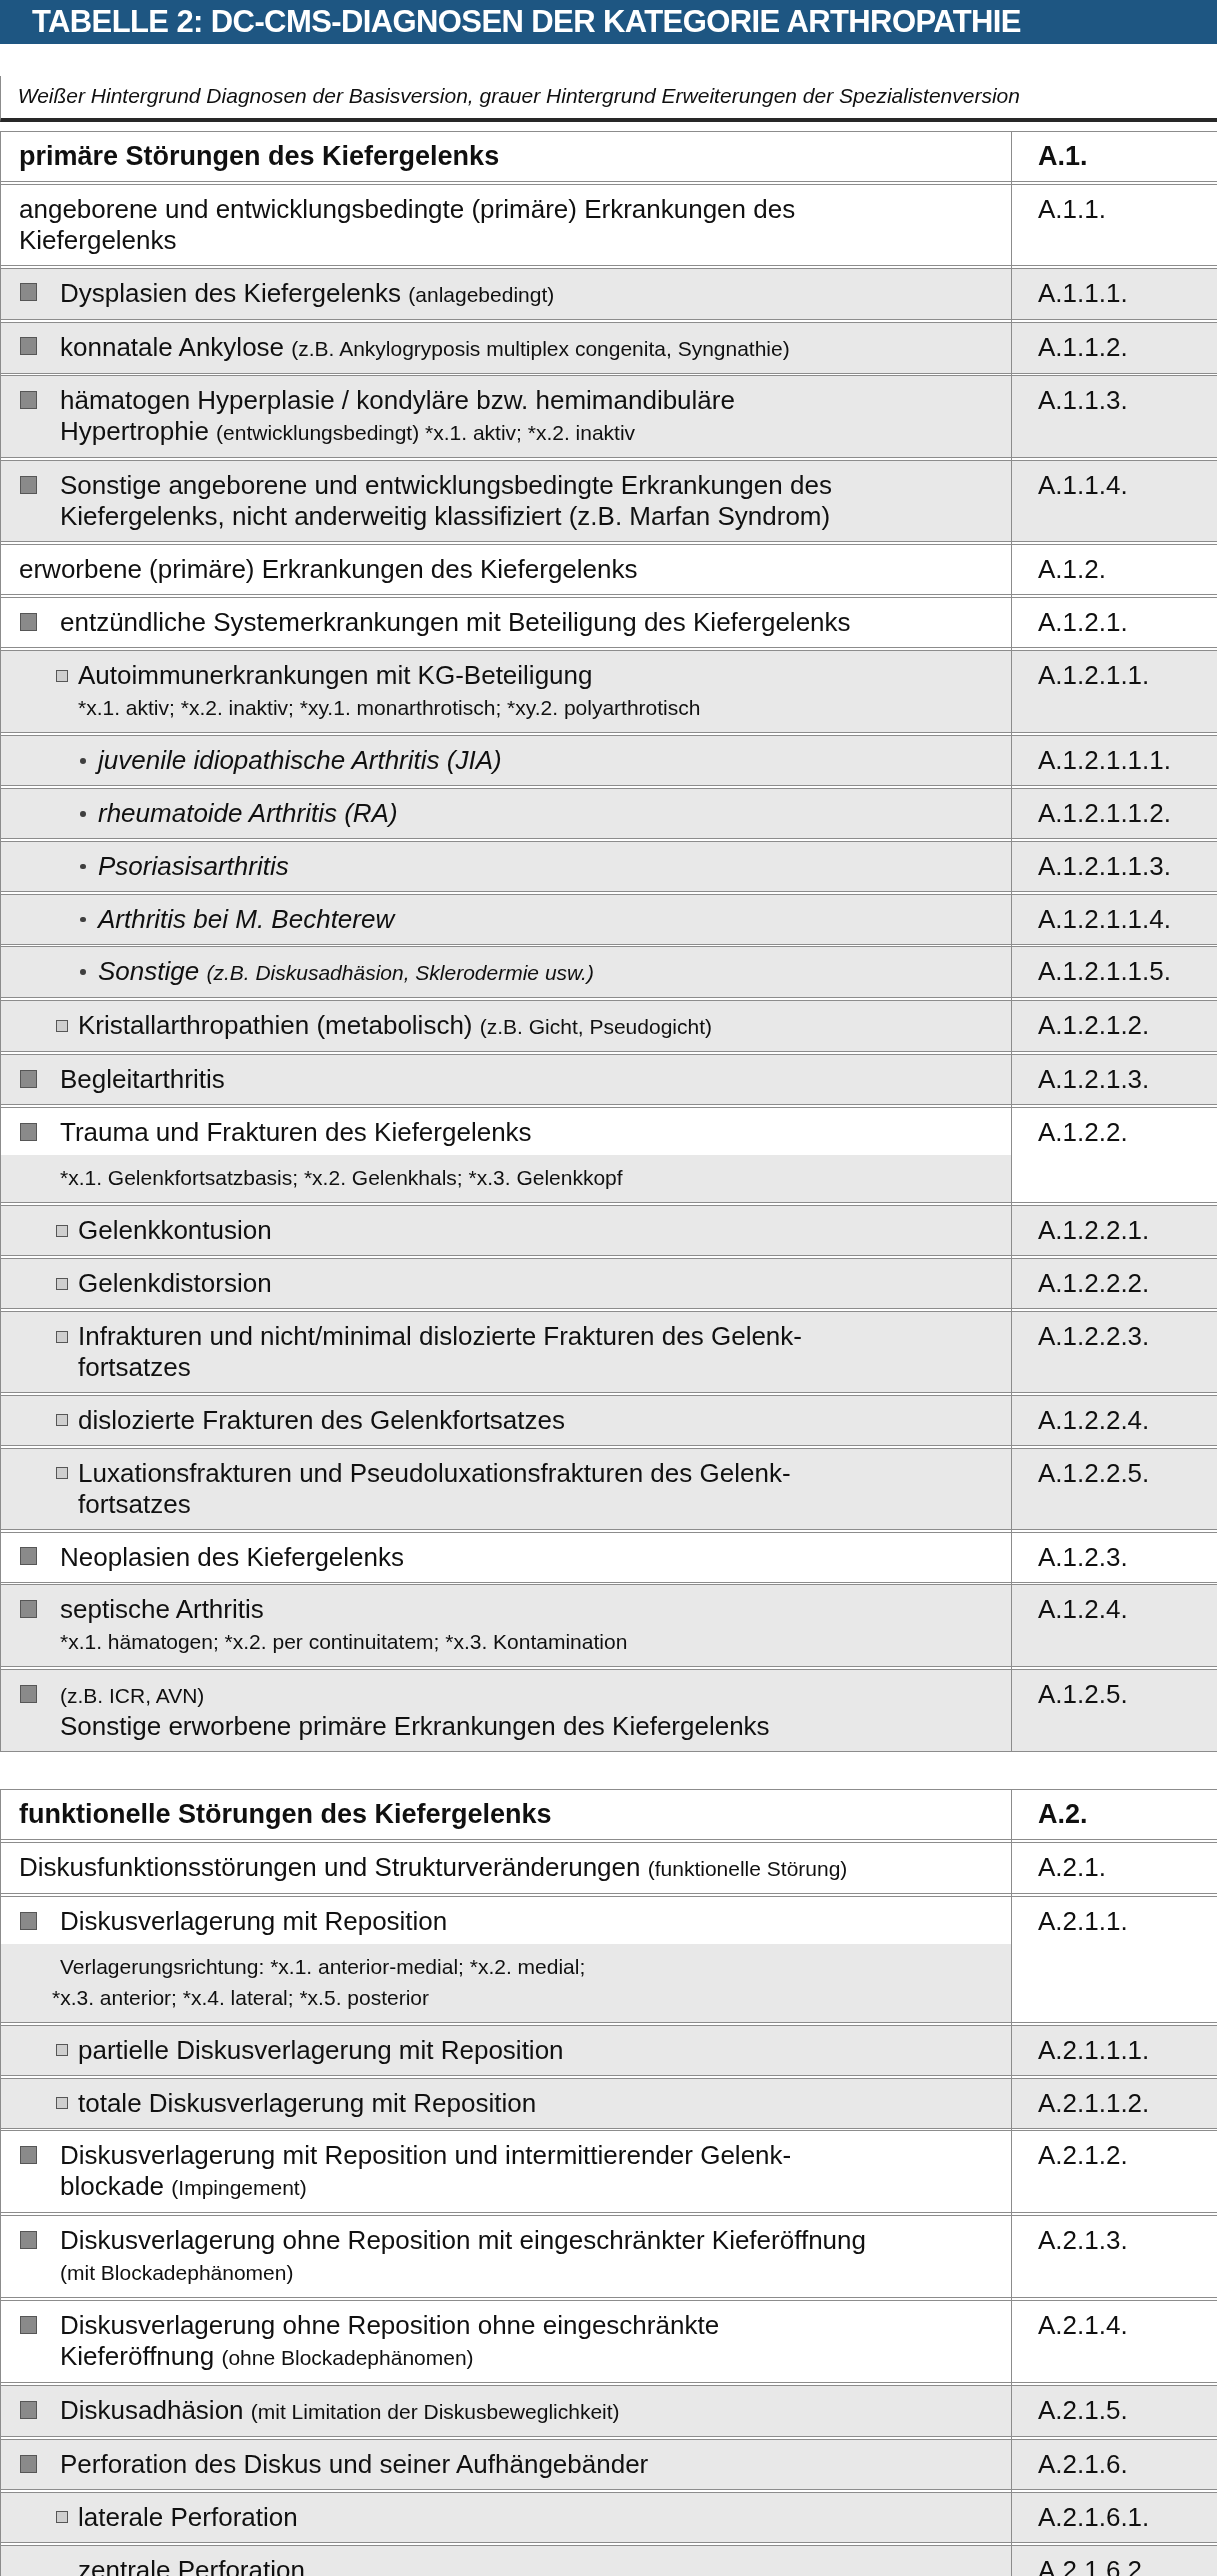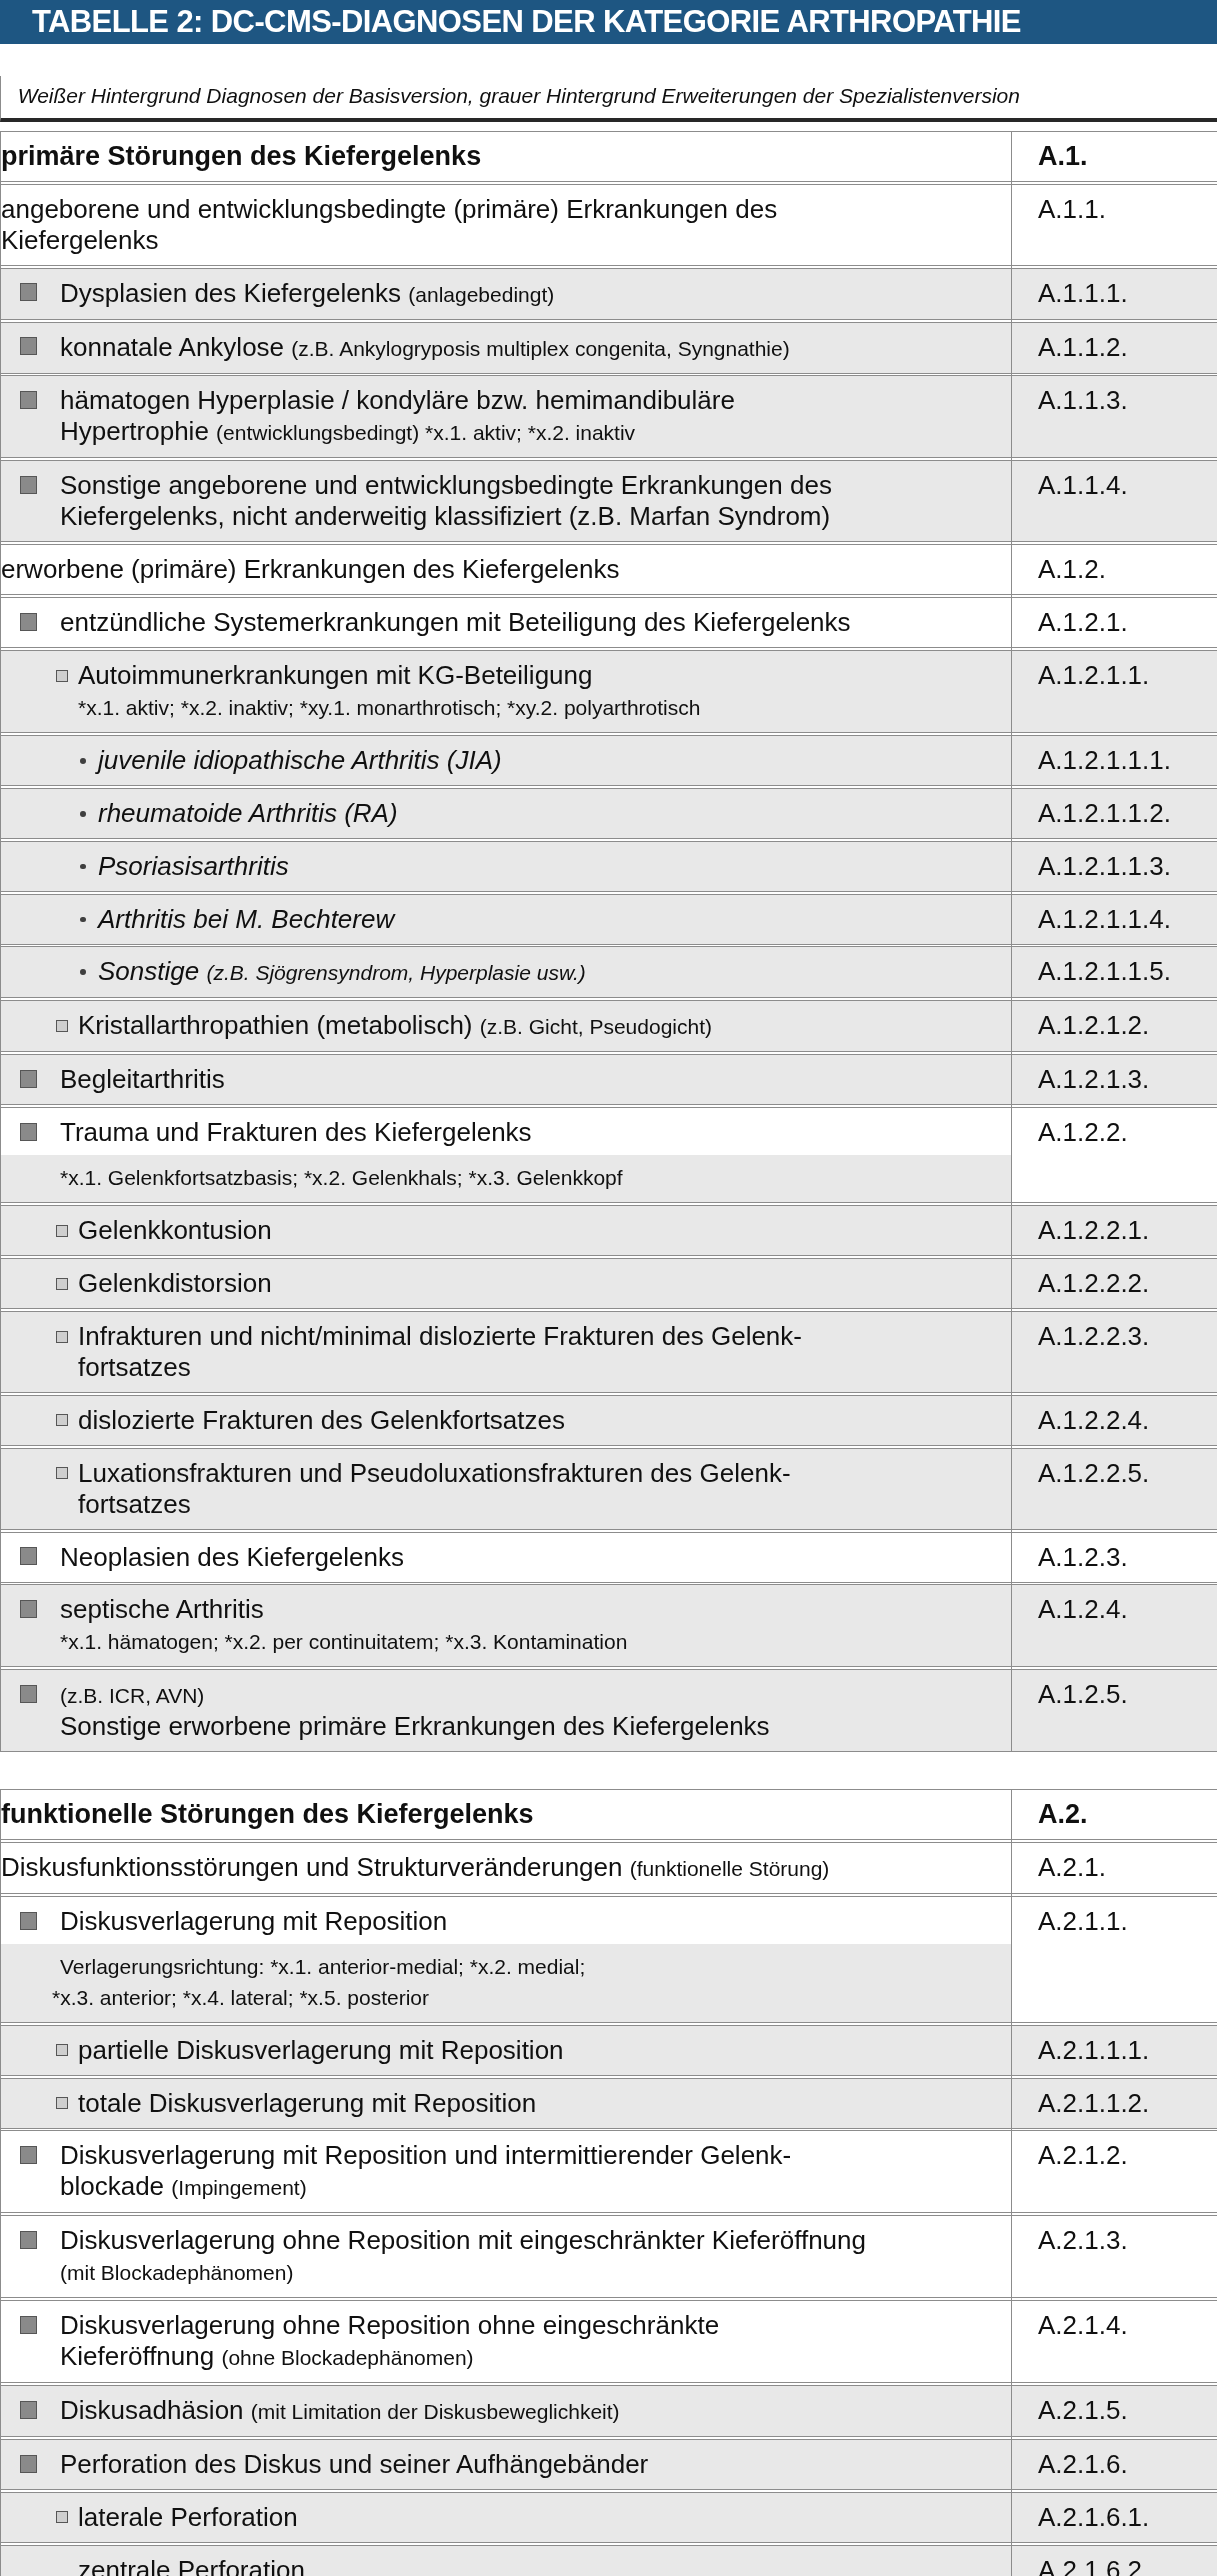--- a/index.html
+++ b/index.html
@@ -33,7 +33,7 @@
   .sub .line{line-height:29.5px;}
   .seg{white-space:pre-wrap;}
   .seg.sm{font-size:21px;}
-  .t0{}
+  .t0{padding-left:18px;}
   .t1{padding-left:59px;}
   .t2{padding-left:77px;}
   .t3{padding-left:97px;font-style:italic;}

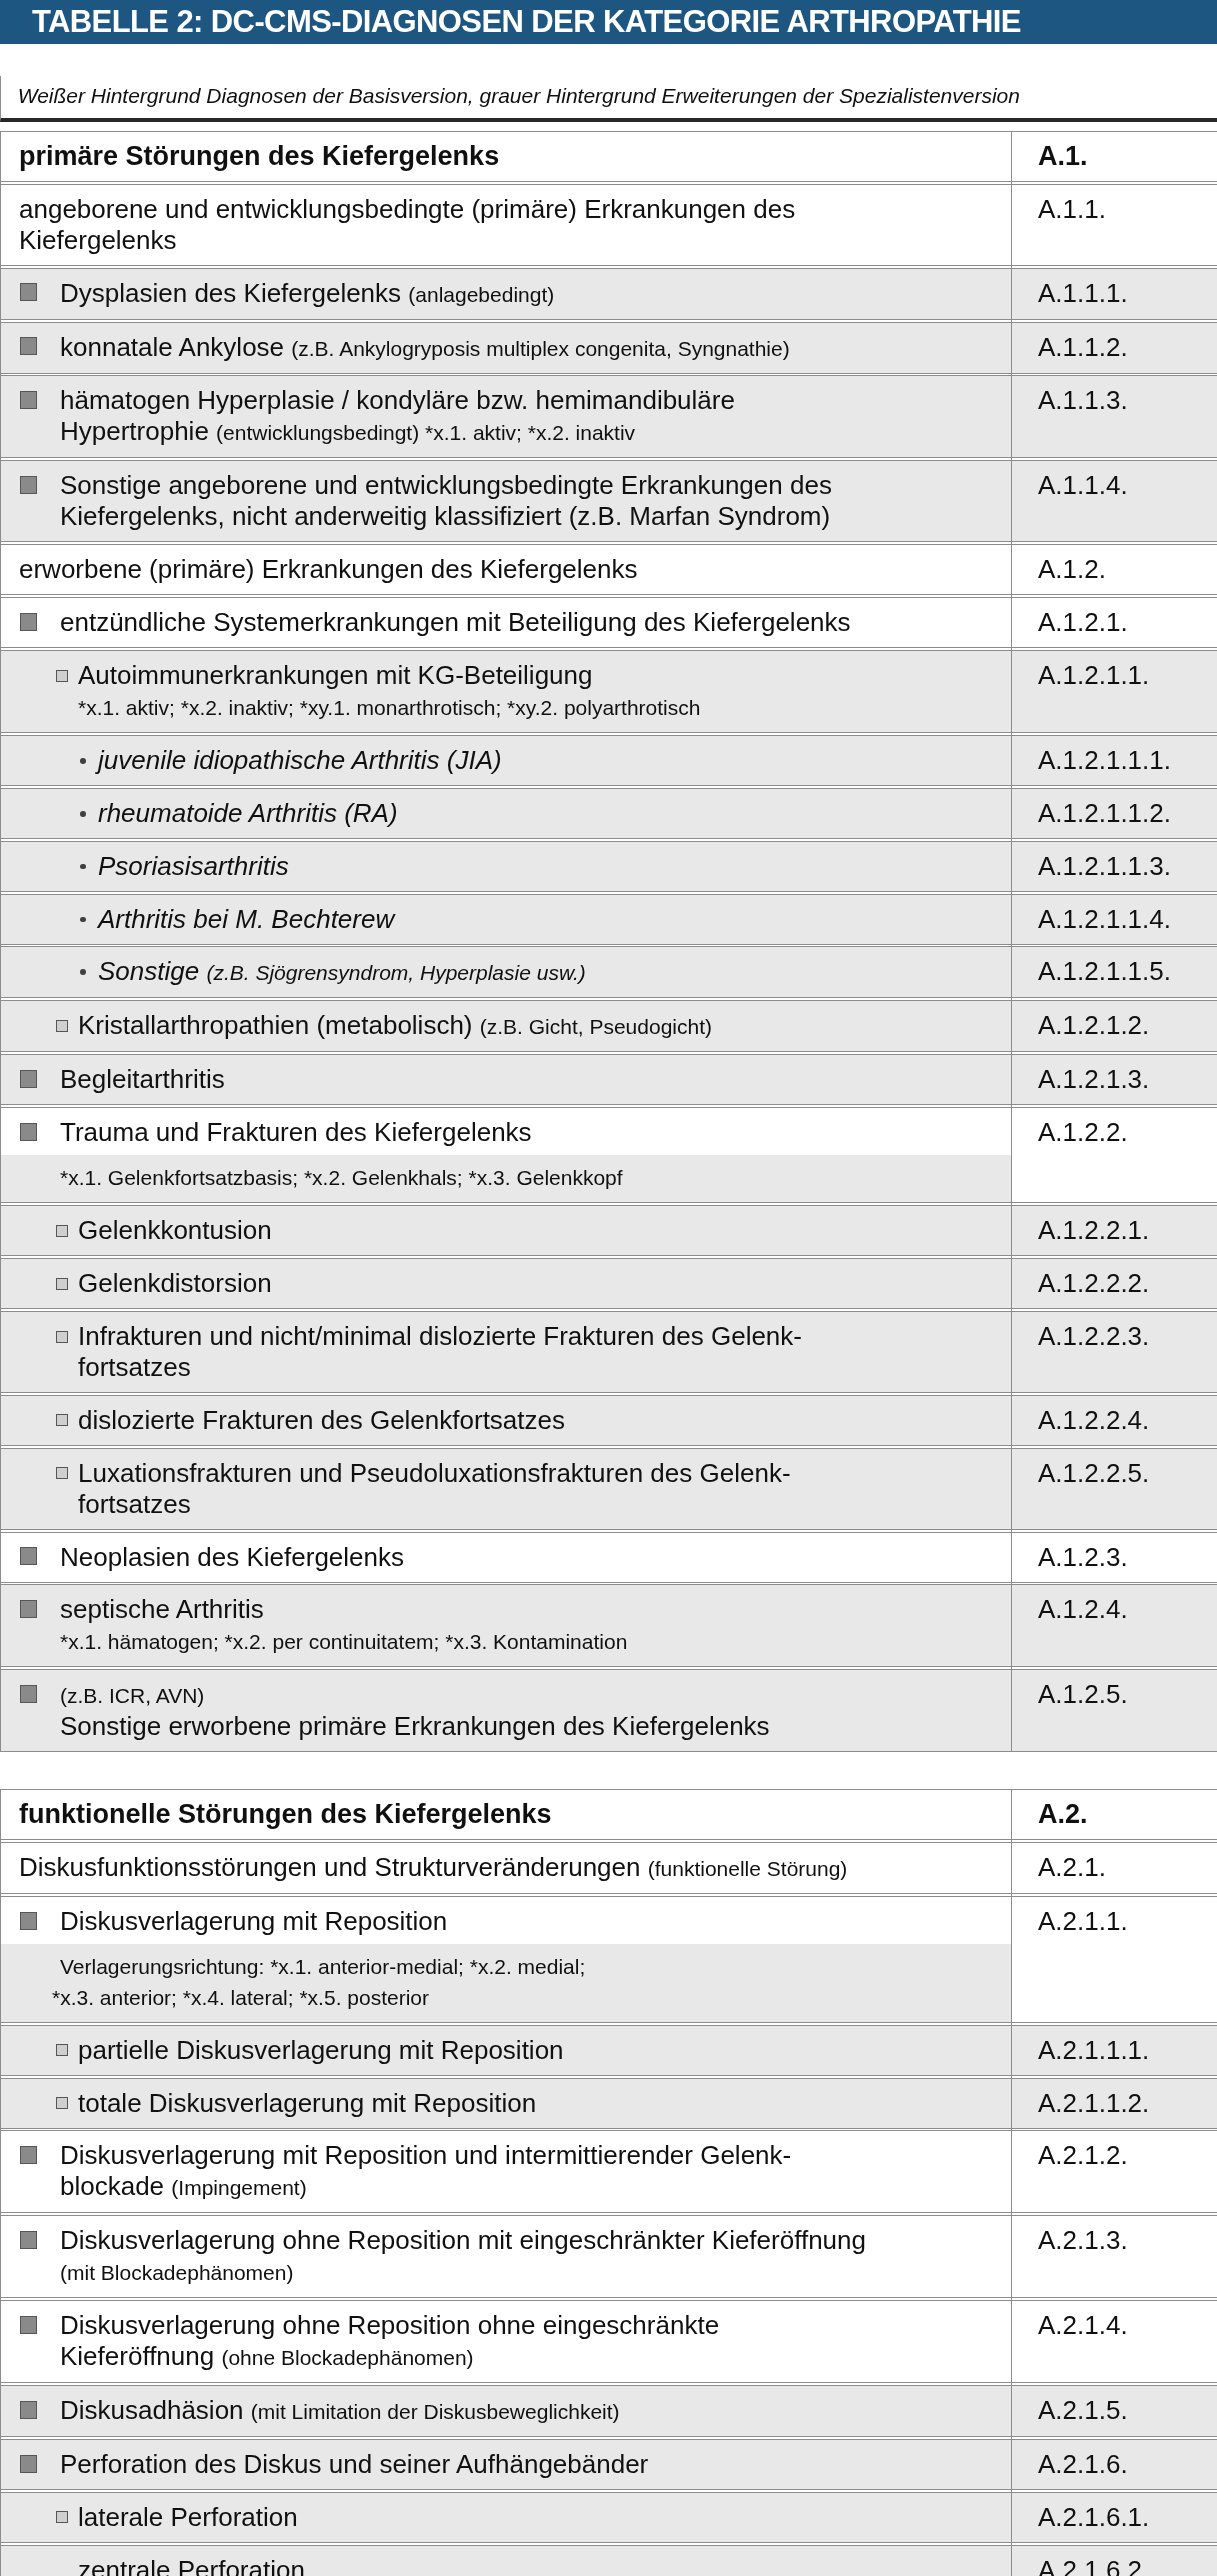--- a/index.html
+++ b/index.html
@@ -147,7 +147,7 @@
       <div class="row bg-gray">
         <div class="main pad">
           <div class="bullet b3"></div>
-          <div class="line t3"><span class="seg">Sonstige </span><span class="seg sm">(z.B. Sjögrensyndrom, Hyperplasie usw.)</span></div>
+          <div class="line t3"><span class="seg">Sonstige </span><span class="seg sm">(z.B. Diskusadhäsion, Sklerodermie usw.)</span></div>
         </div>
         <div class="code">A.1.2.1.1.5.</div>
       </div>

